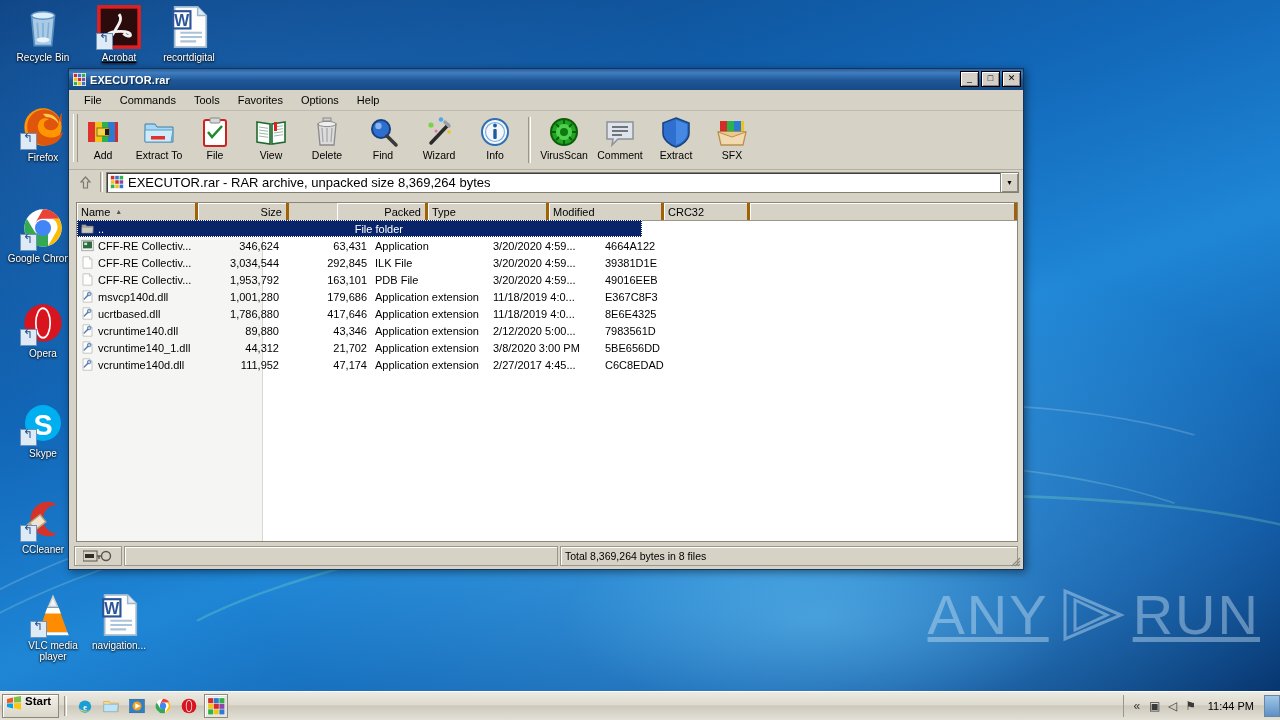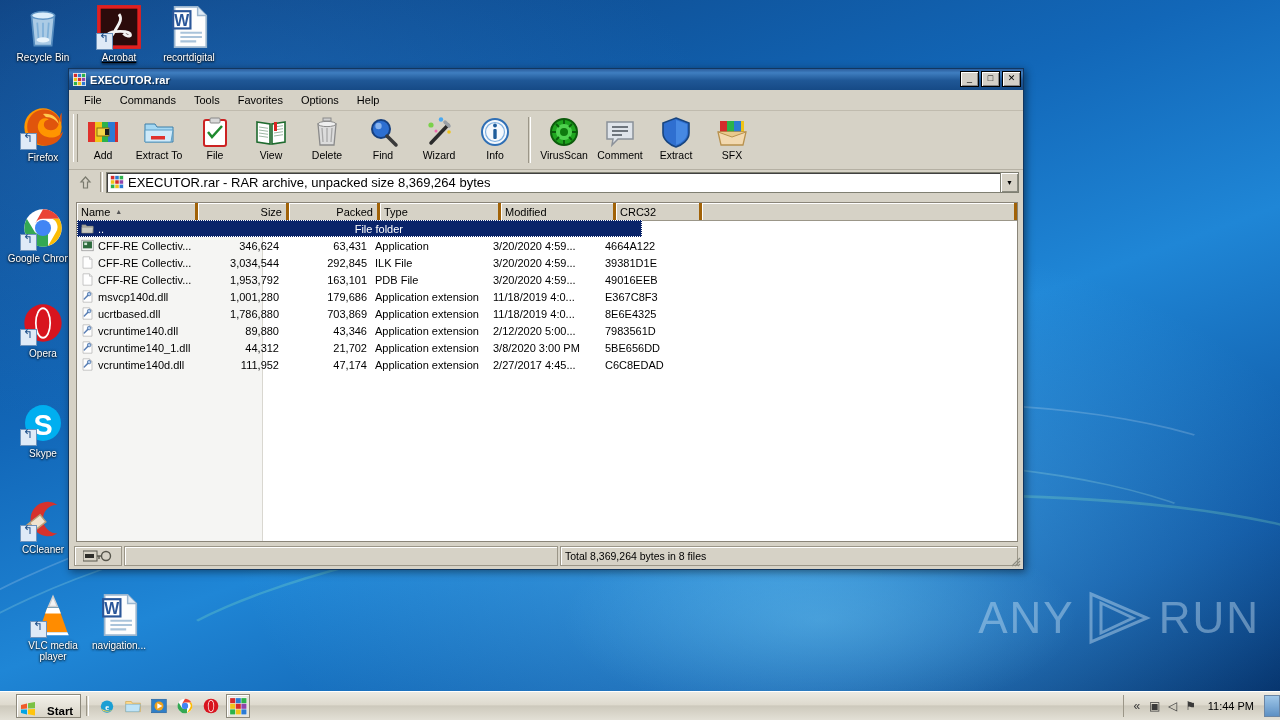--- a/index.html
+++ b/index.html
@@ -421,7 +421,7 @@
         <div class="hcell num" style="width: 80px;">
           <span>Size</span>
         </div>
-        <div class="hcell num" style="width: 80px;">
+        <div class="hcell num" style="width: 80px; margin-left: 48px;">
           <span>Packed</span>
         </div>
         <div class="hcell" style="width: 110px;">

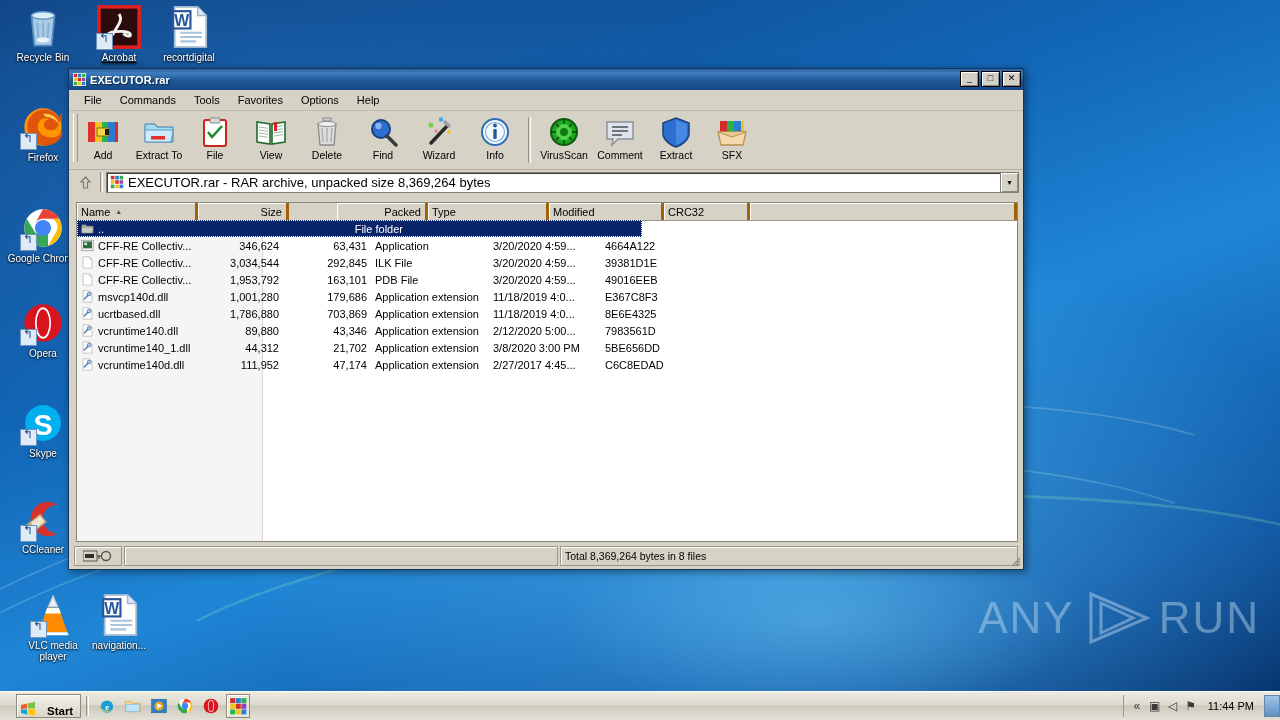--- a/index.html
+++ b/index.html
@@ -576,7 +576,7 @@
             <span>1,786,880</span>
           </div>
           <div class="fc num" style="width:80px">
-            <span>703,869</span>
+            <span>417,646</span>
           </div>
           <div class="fc" style="width:110px">
             <span>Application extension</span>

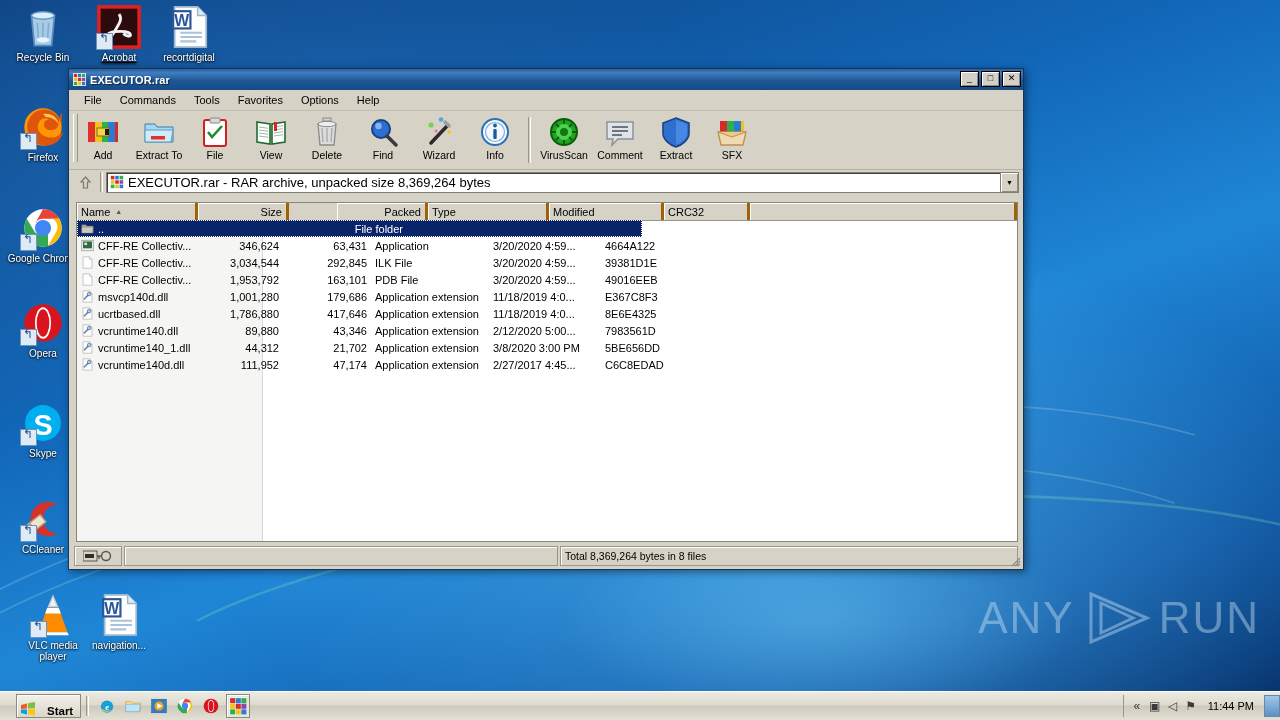--- a/index.html
+++ b/index.html
@@ -130,7 +130,7 @@
   
   #watermark{position:absolute;right:20px;bottom:45px;display:flex;align-items:center;
     opacity:.42;pointer-events:none;}
-  #watermark .wtxt{font-size:44px;color:#cfe6f7;letter-spacing:2px;font-family:"Liberation Sans",sans-serif;}
+  #watermark .wtxt{font-size:56px;color:#cfe6f7;letter-spacing:2px;font-family:"Liberation Sans",sans-serif;text-decoration:underline;}
 </style>
 </head>
 <body>

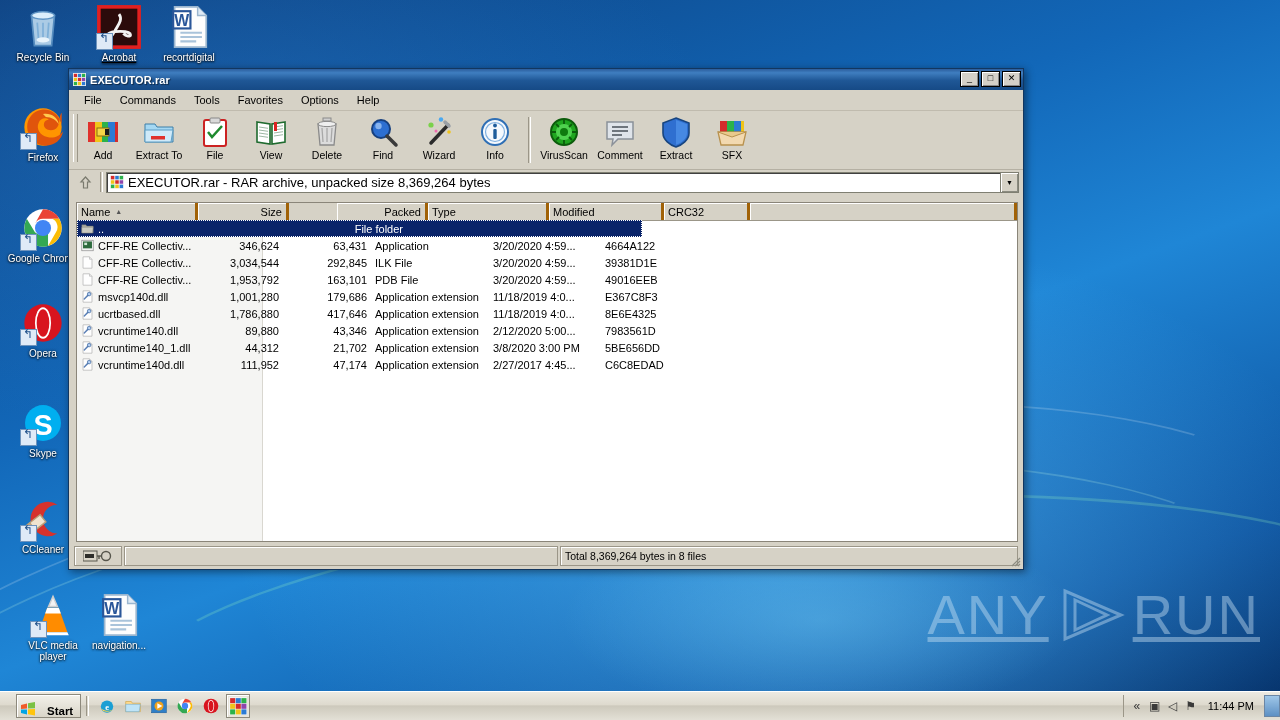--- a/index.html
+++ b/index.html
@@ -112,9 +112,9 @@
   #taskbar{position:absolute;left:0;bottom:0;width:1280px;height:28px;
     background:linear-gradient(to bottom,#eceae2 0%,#dedace 45%,#cdc9bc 50%,#e3e0d6 100%);
     border-top:1px solid #fff;display:flex;align-items:center;}
-  #startbtn{margin-left:16px;height:22px;display:flex;align-items:flex-end;padding:0 7px 0 3px;
+  #startbtn{margin-left:2px;height:22px;display:flex;align-items:flex-start;padding:0 7px 0 3px;
     background:linear-gradient(to bottom,#f3f1ea,#d9d5c8);
-    border:1px solid #8d897c;box-shadow:inset 1px 1px 0 #fff;cursor:pointer;gap:8px;}
+    border:1px solid #8d897c;box-shadow:inset 1px 1px 0 #fff;cursor:pointer;}
   #startbtn .slabel{font-size:11.5px;font-weight:bold;color:#000;margin-left:3px;}
   #qlsep{width:1px;height:20px;border-left:1px solid #9b9688;border-right:1px solid #fff;margin:0 5px;}
   .qlicon{width:22px;height:22px;margin:0 2px;display:flex;align-items:center;justify-content:center;cursor:pointer;}

